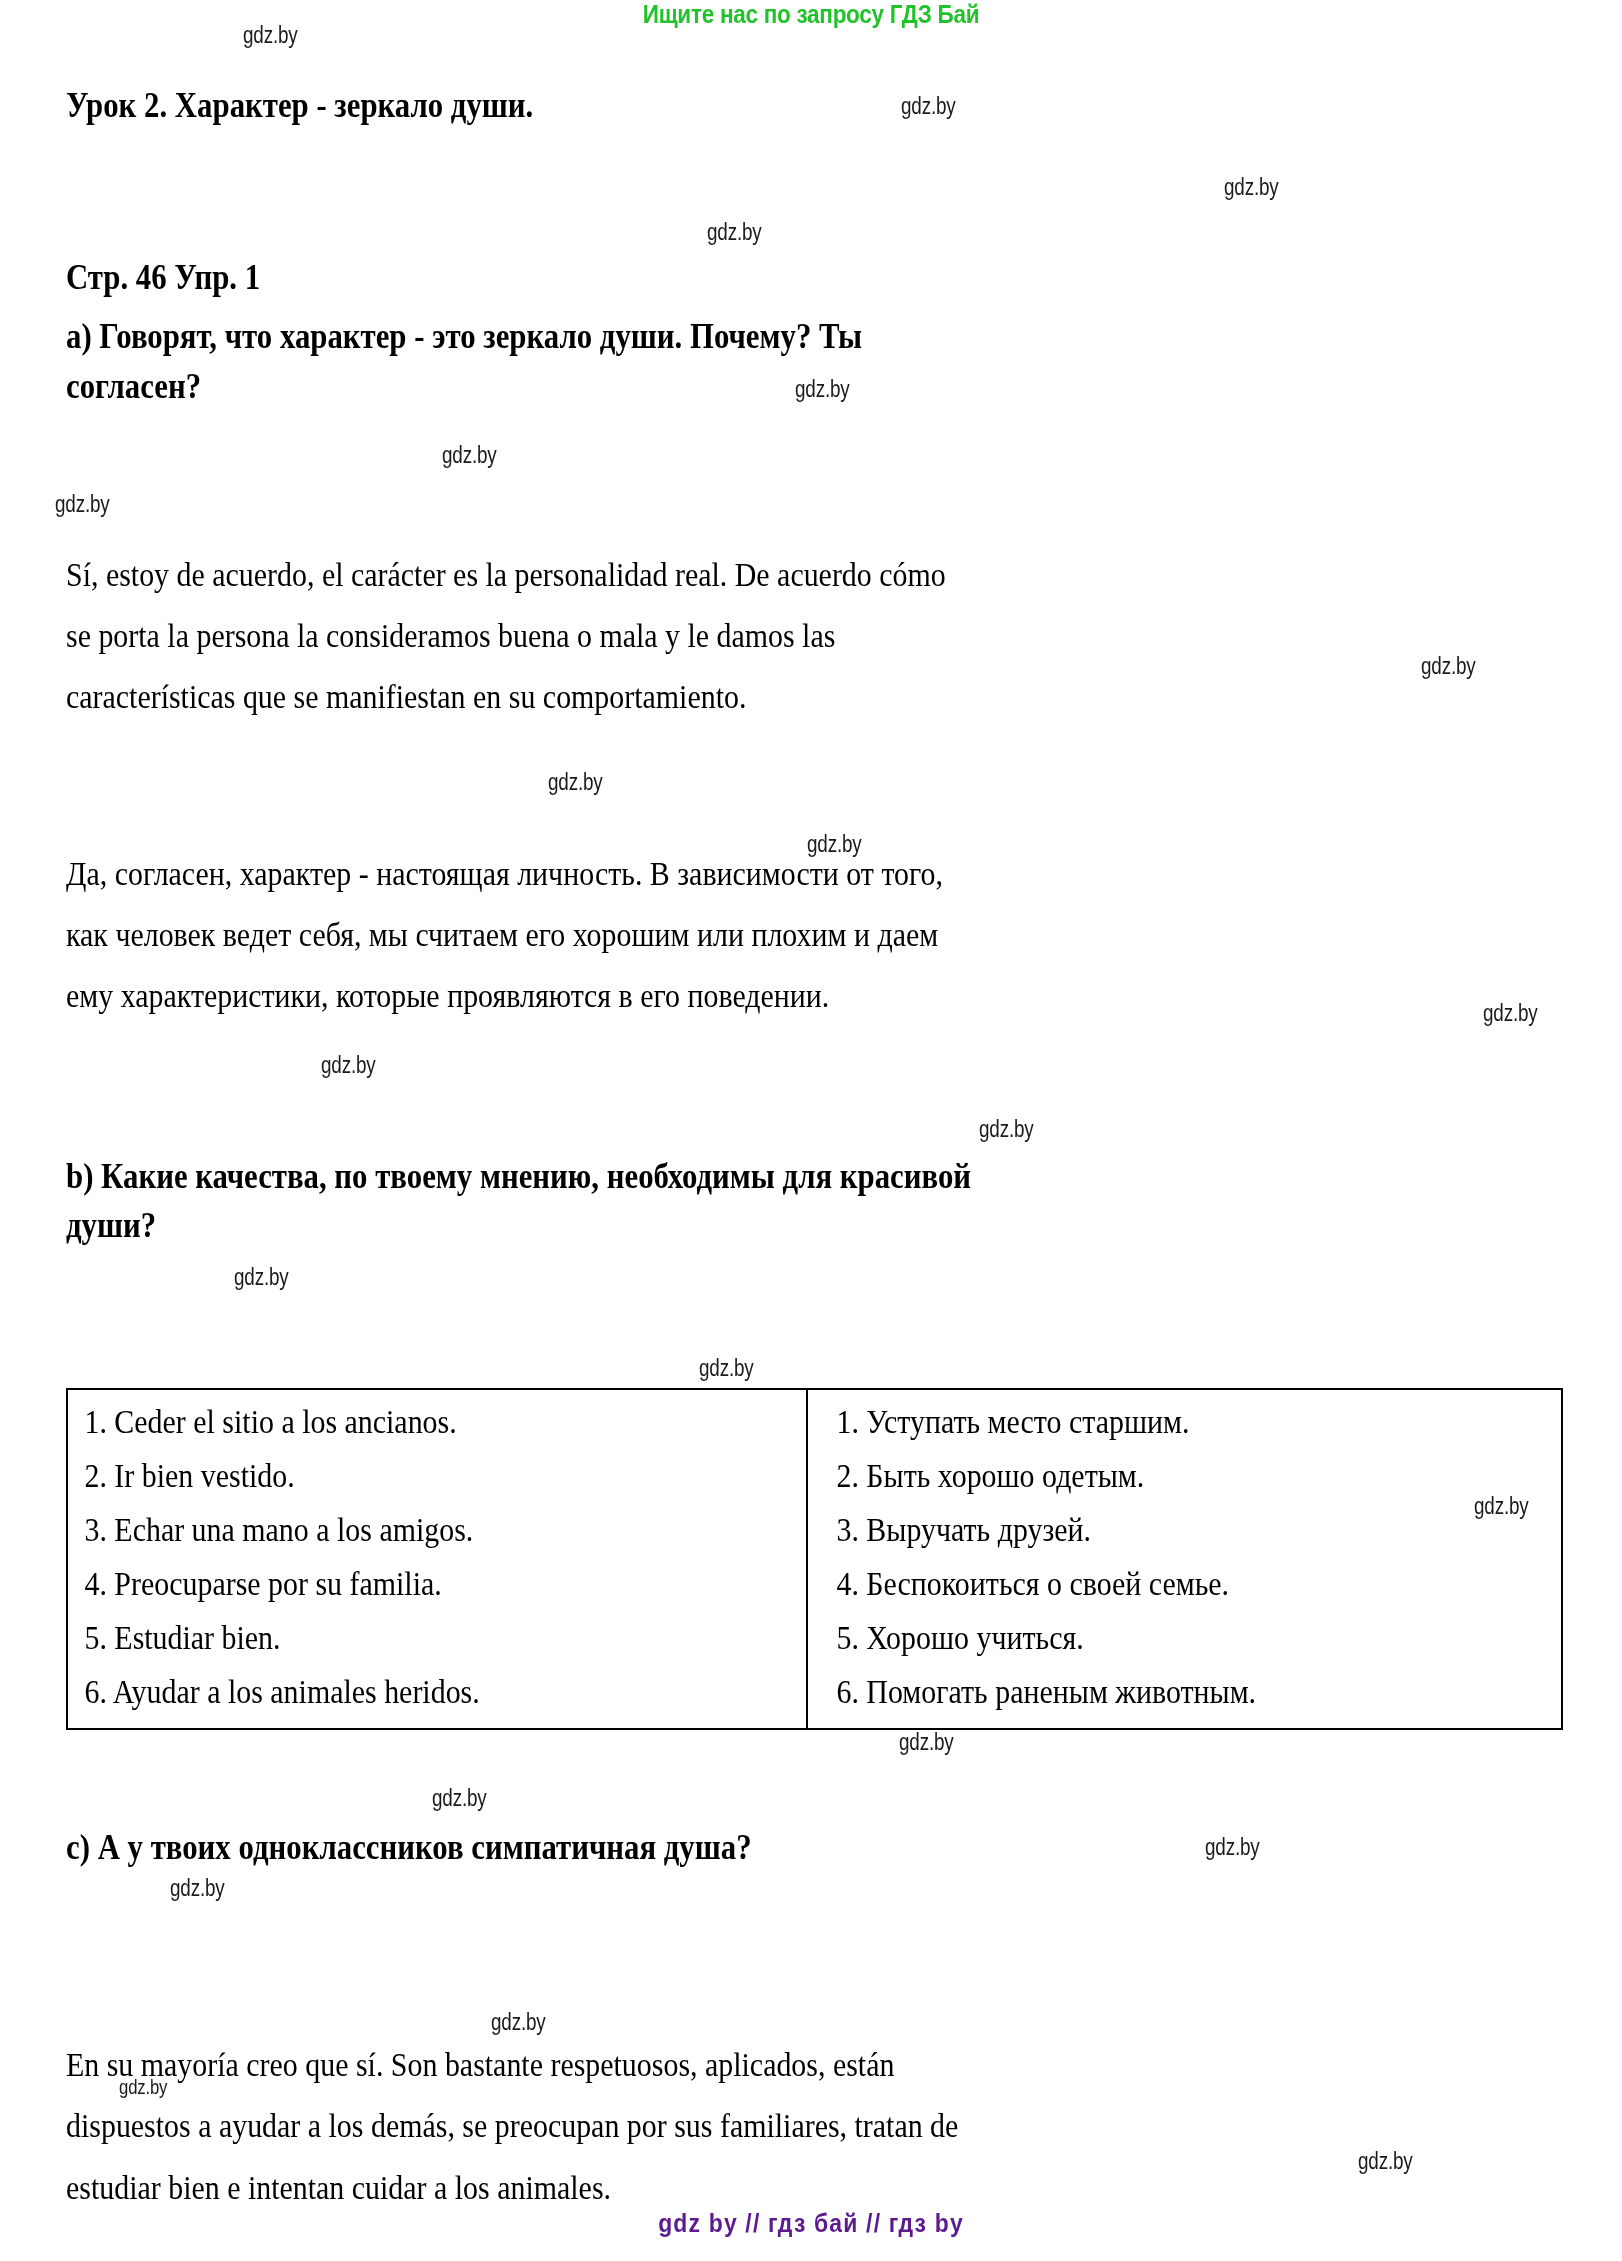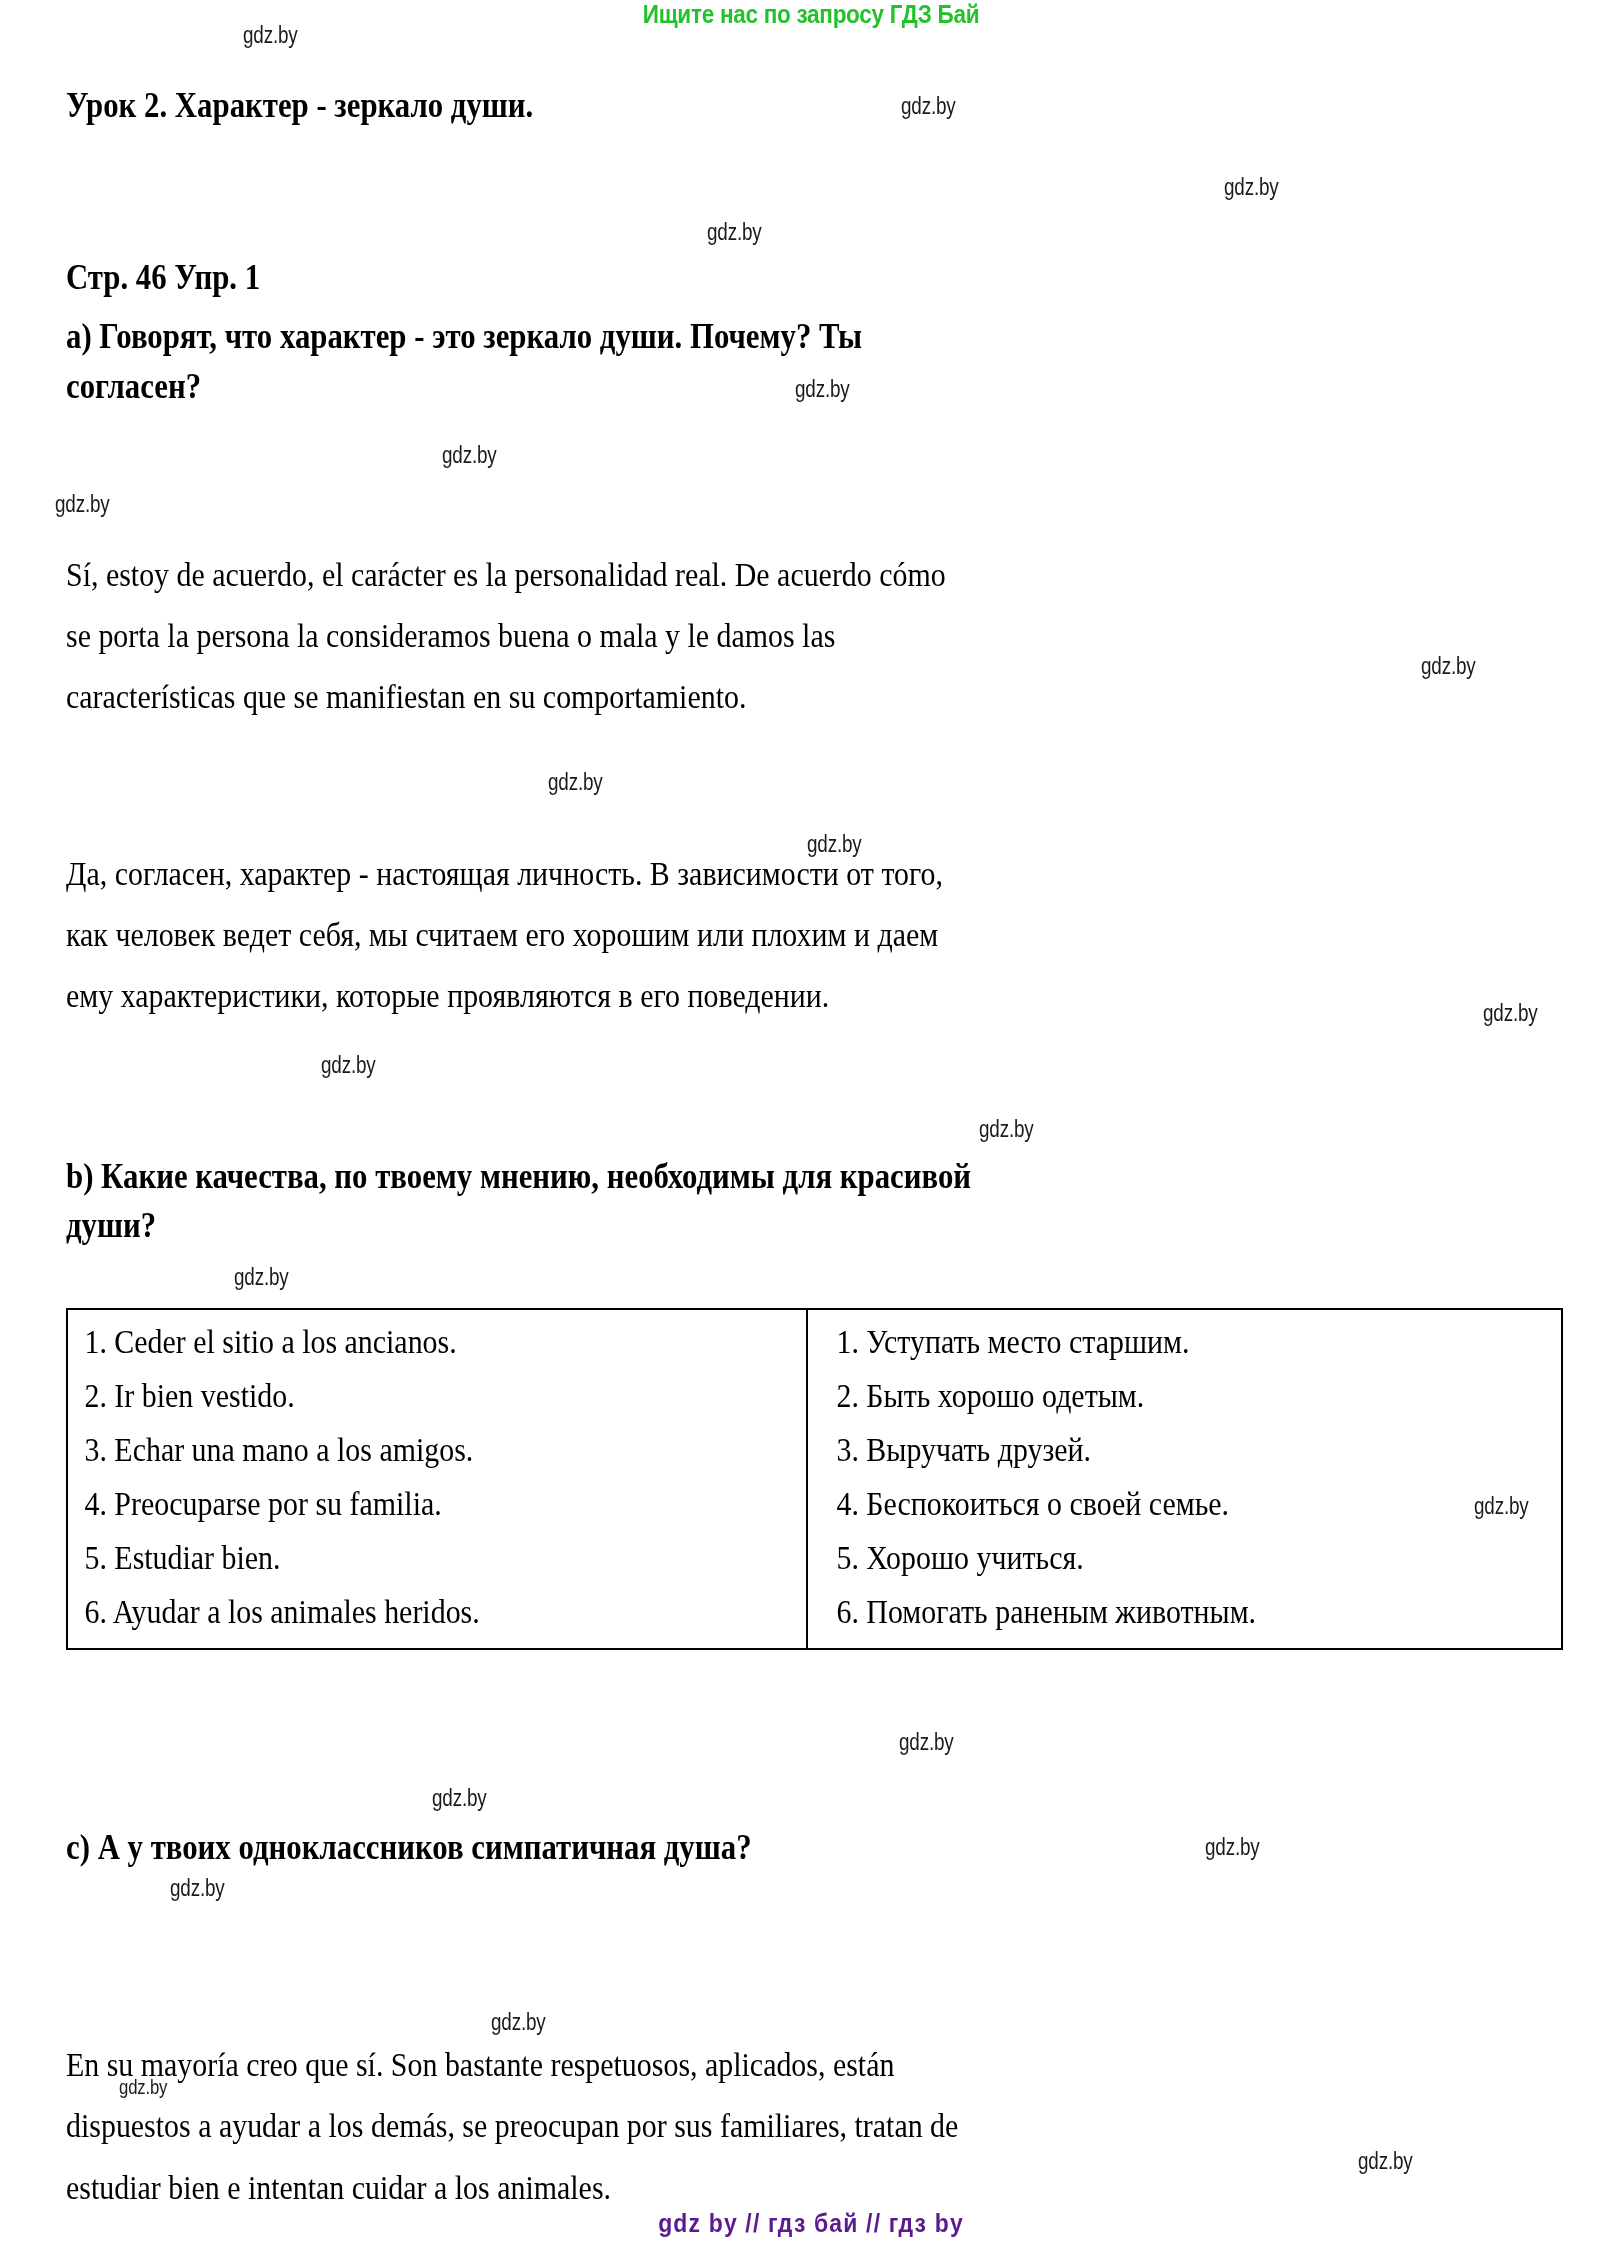--- a/index.html
+++ b/index.html
@@ -89,7 +89,7 @@
   .tbl {
     position: absolute;
     left: 66px;
-    top: 1308px;
+    top: 1388px;
     width: 1479px;
     border: 2.5px solid #000000;
     border-collapse: collapse;

